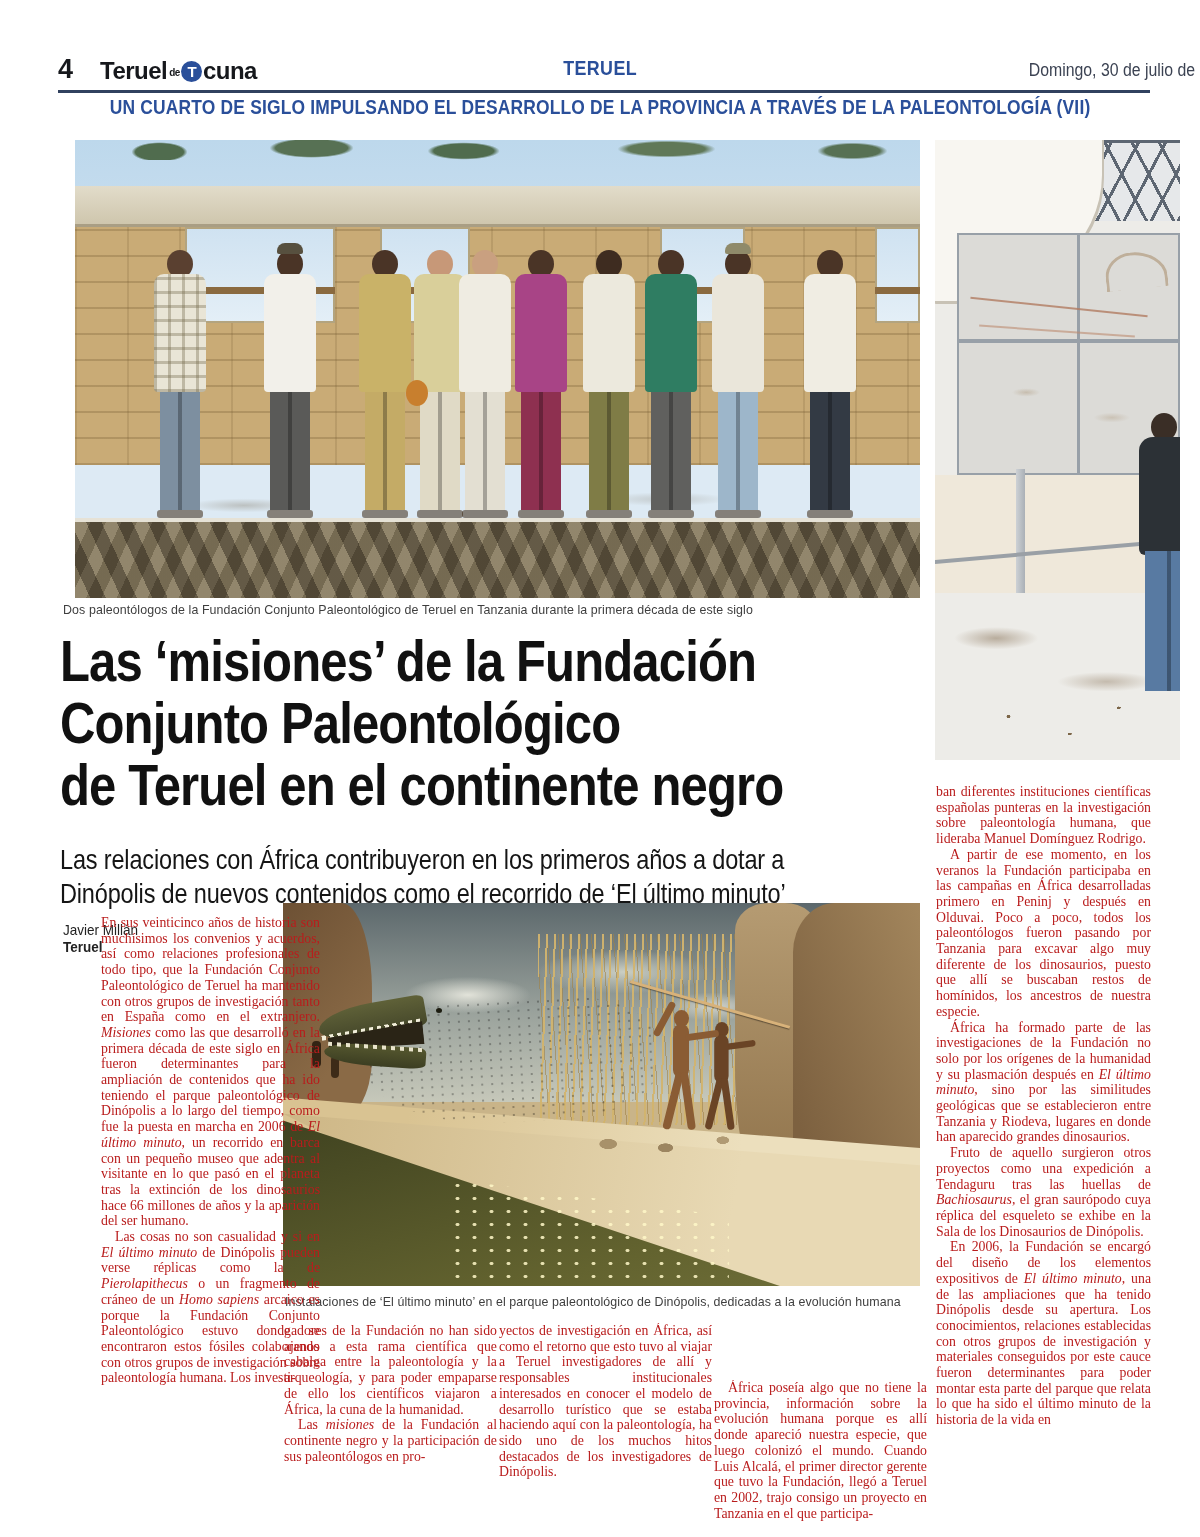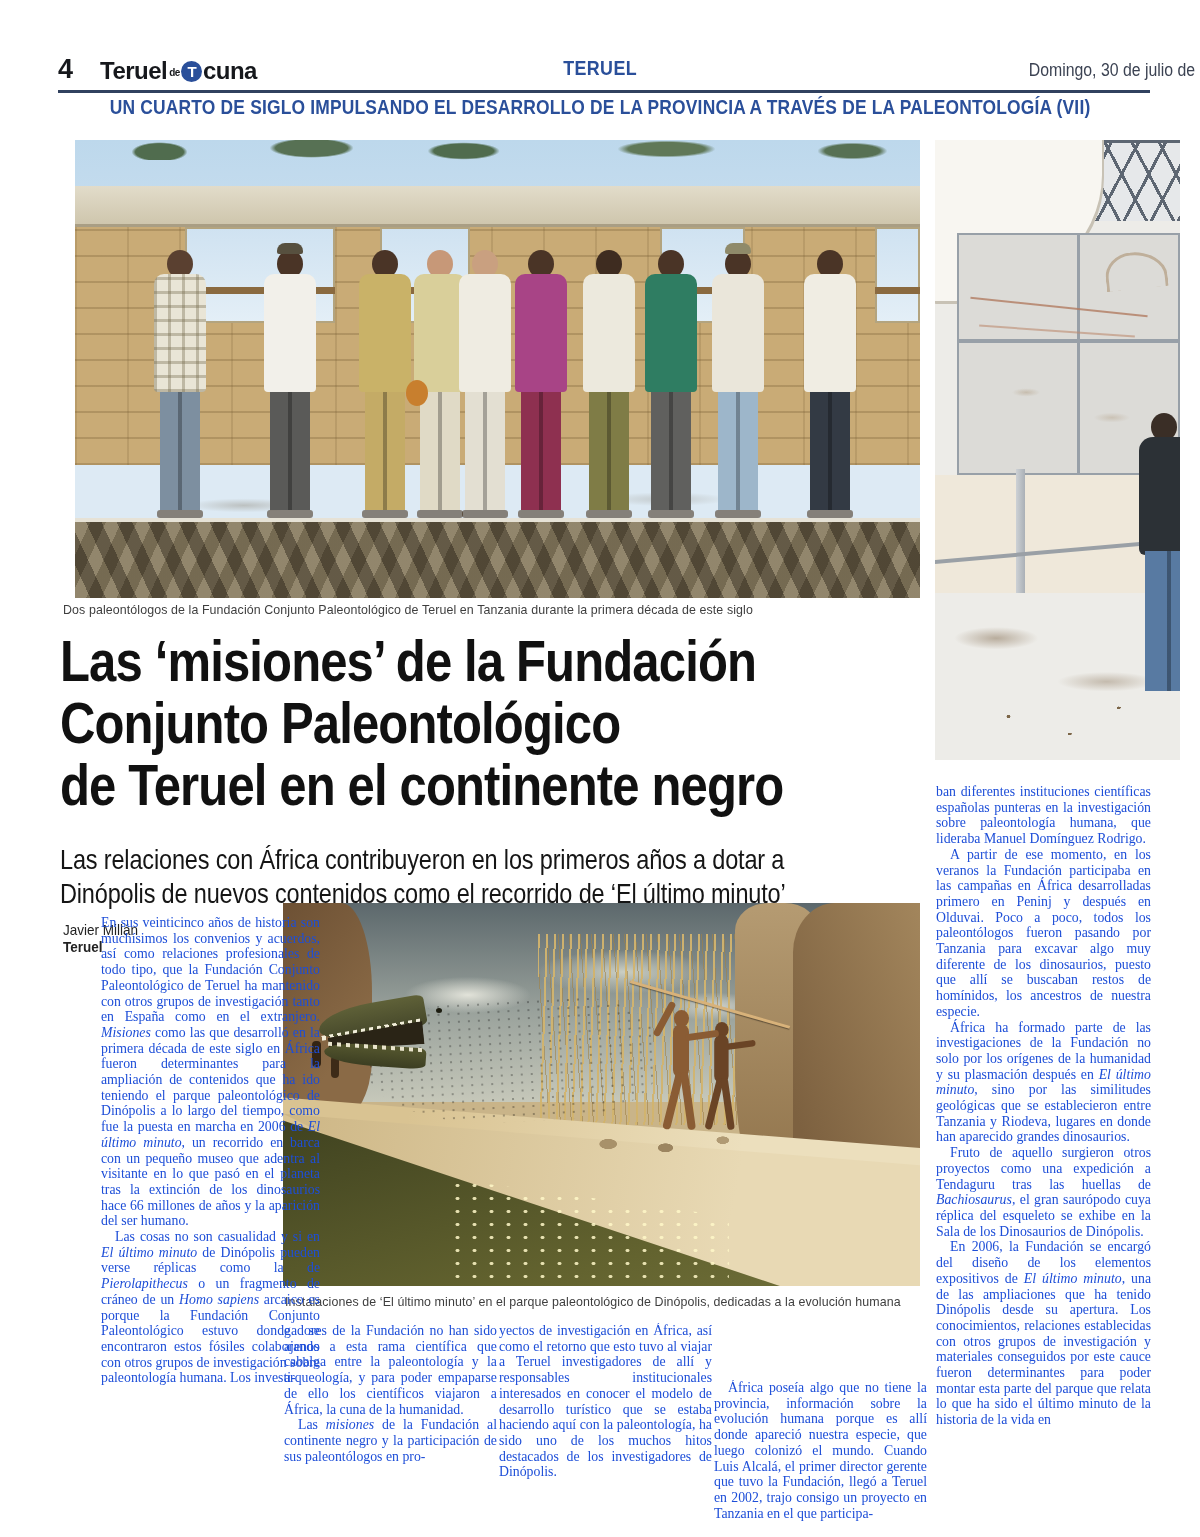--- a/index.html
+++ b/index.html
@@ -31,7 +31,7 @@
   .byline{left:63px;top:921px;width:260px;transform:scaleX(.9);font-size:15px;line-height:17px;color:#222;}
   .byline .loc{font-weight:700;}
   
-  .col{font-family:"Liberation Serif",serif;font-size:13.8px;line-height:15.7px;color:#1d4ed8;
+  .col{font-family:"Liberation Serif",serif;font-size:13.8px;line-height:15.7px;color:#b91c1c;
        text-align:justify;hyphens:auto;-webkit-hyphens:auto;overflow:hidden;}
   .col p{margin:0;}
   .col p.indent{text-indent:14px;}

